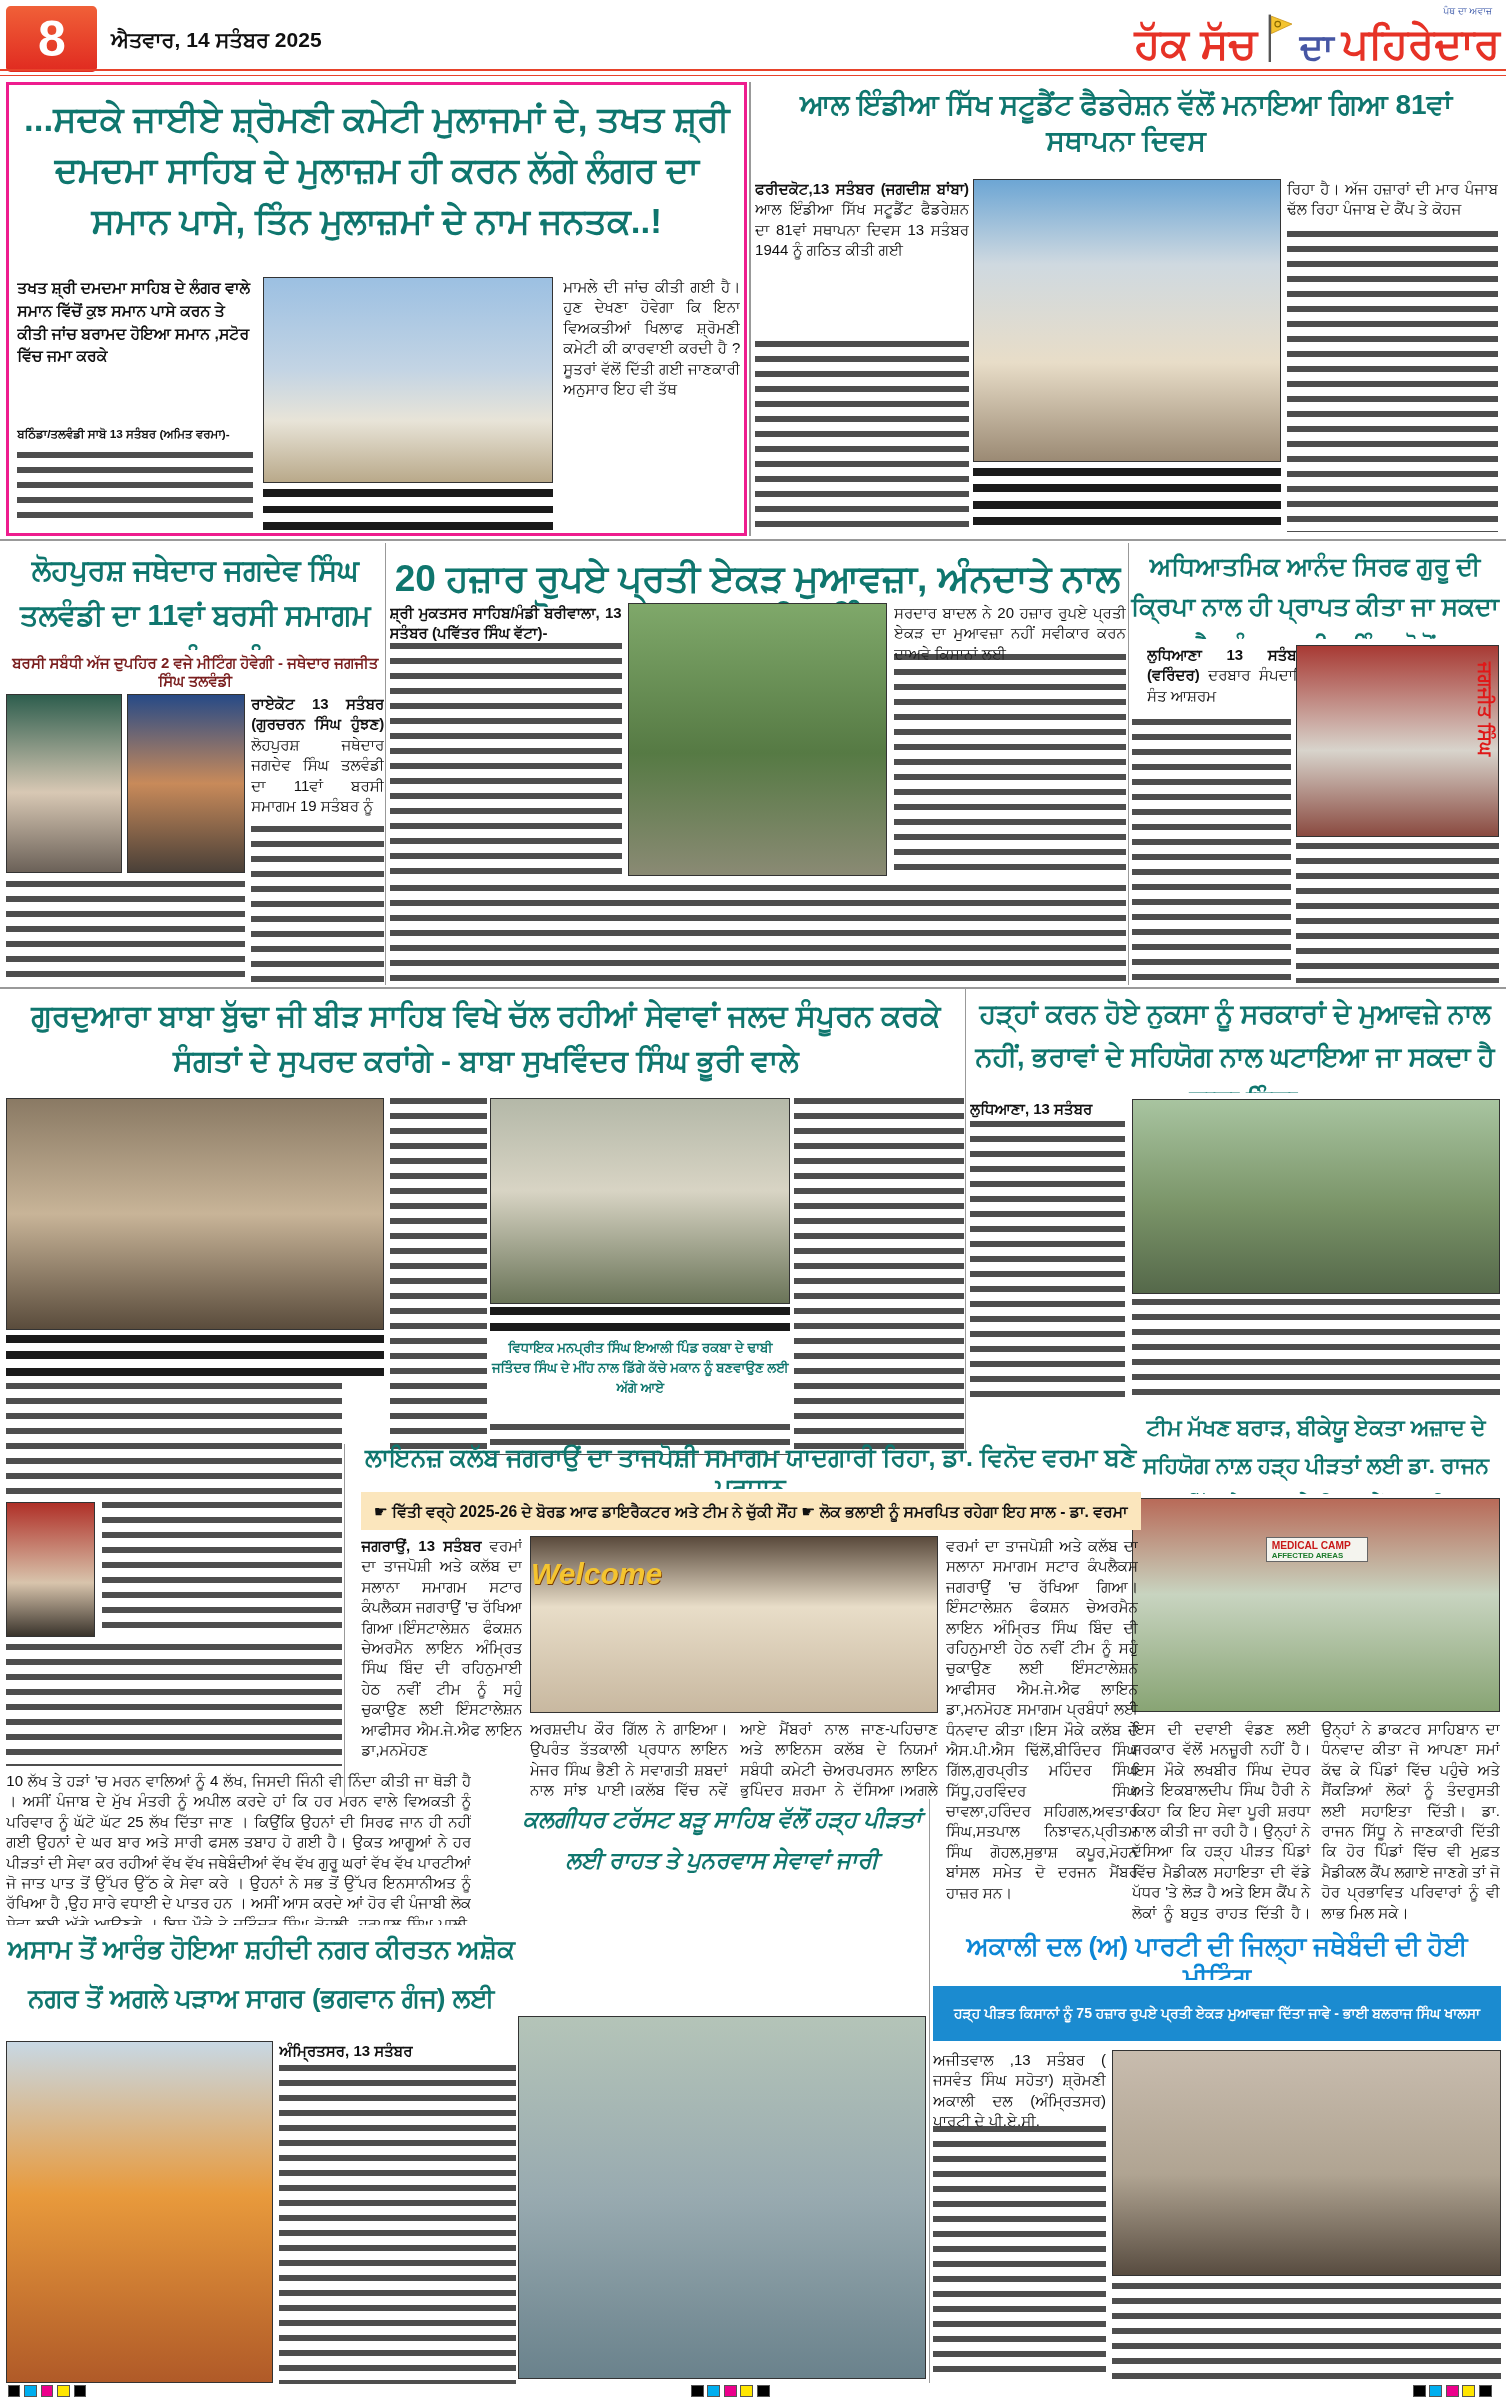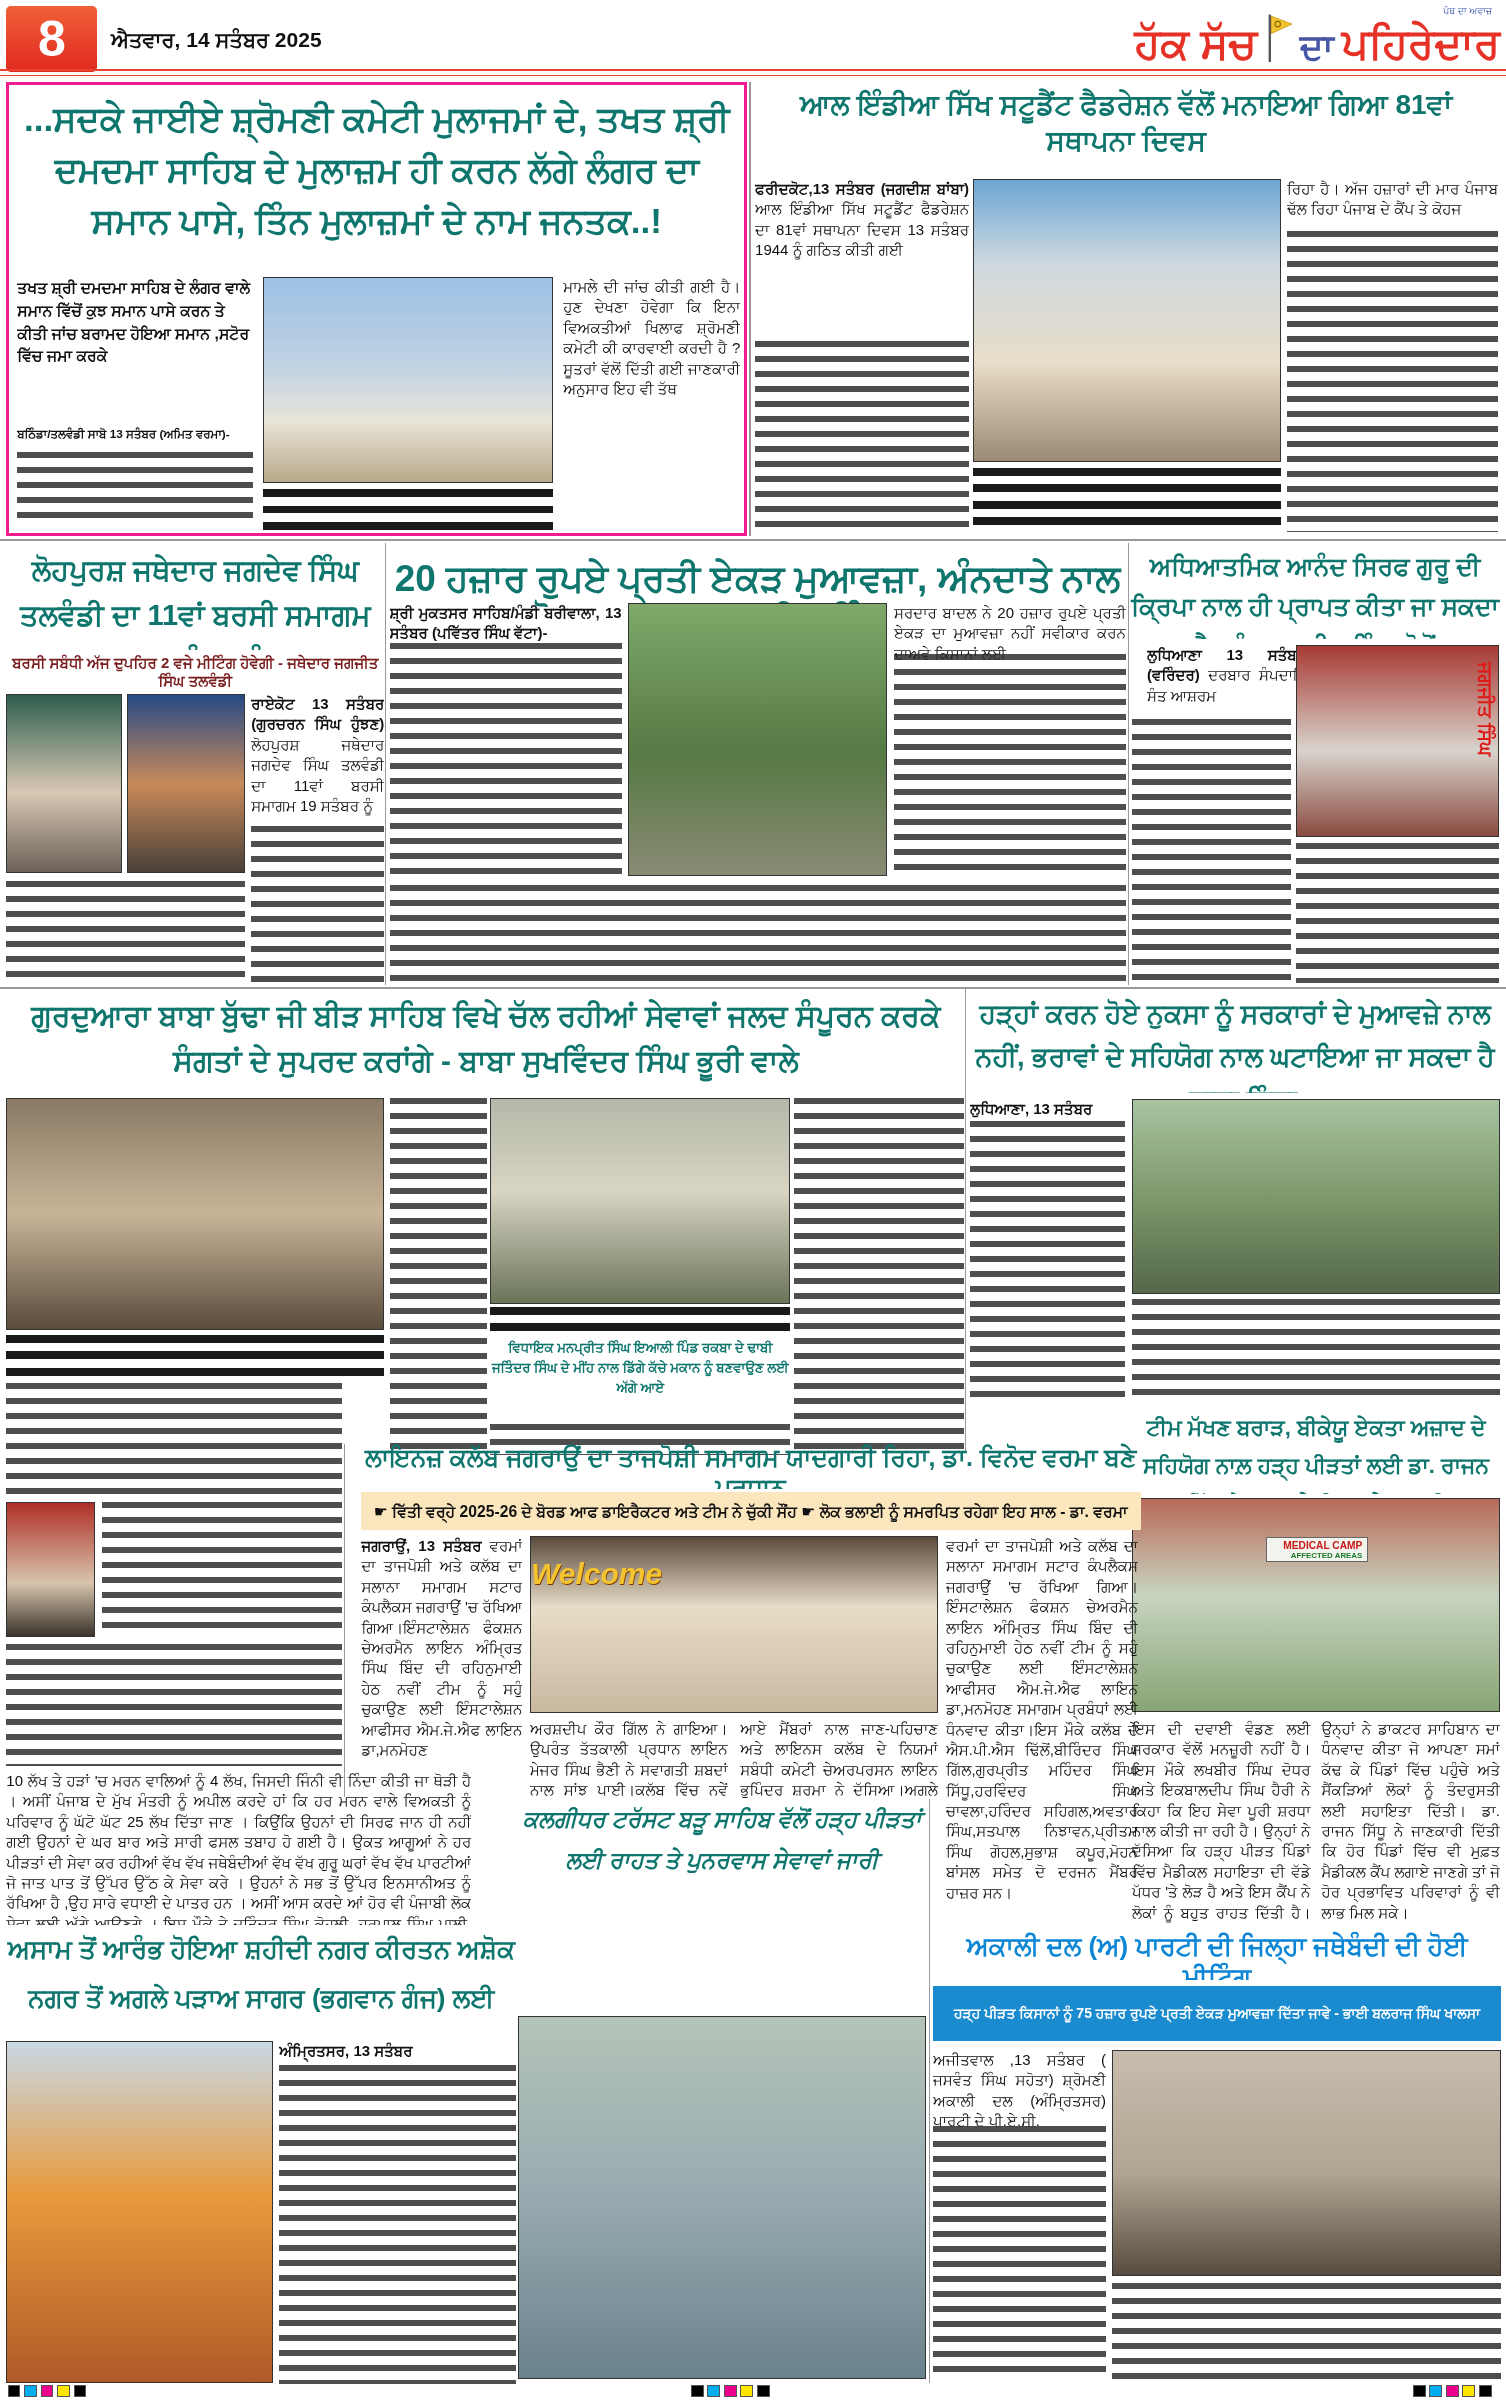--- a/index.html
+++ b/index.html
@@ -43,7 +43,7 @@
   .ph-man{background:linear-gradient(180deg,#b03028 0%,#d8c4ac 60%,#3a342c 100%)}
   .vert-name{writing-mode:vertical-rl;color:#e01818;font-weight:900;font-size:19px;line-height:1}
   .welcome{color:#f4c430;font-size:30px;font-weight:900;font-style:italic;text-align:left;text-shadow:0.8px 0.8px 0 #7a3a00}
-  .med-sign{background:#f4f4ee;border:0.8px solid #666;text-align:right;padding:1.6px 4.7px}
+  .med-sign{background:#f4f4ee;border:0.8px solid #666;text-align:left;padding:1.6px 4.7px}
   .med-red{color:#c81818;font-weight:900;font-size:10.2px}
   .med-green{color:#1a7a2a;font-weight:700;font-size:7.9px}
   .yellowbar{background:#fbe6bd;display:flex;align-items:center;justify-content:center;font-weight:900;font-size:15.7px;overflow:hidden}

